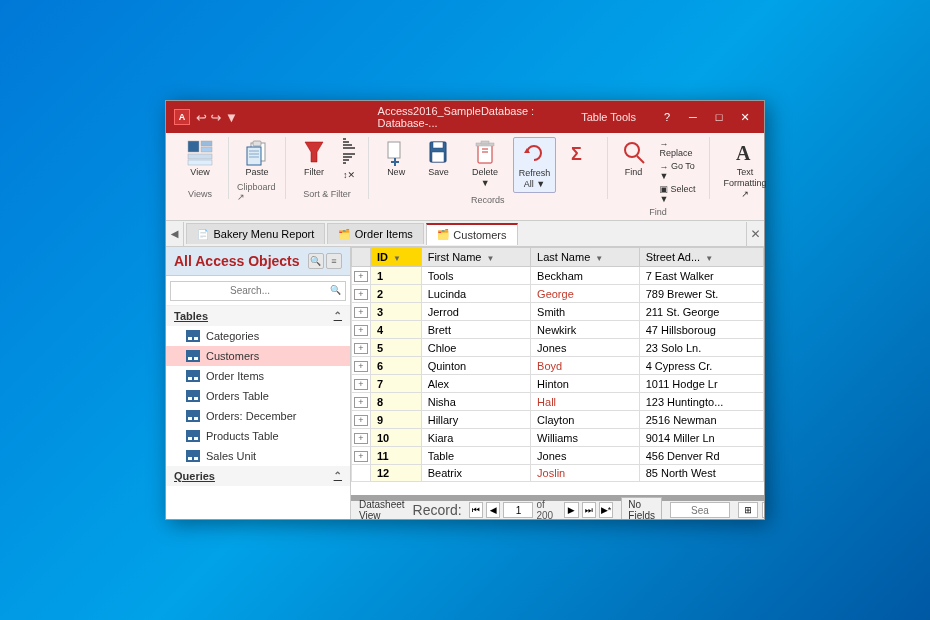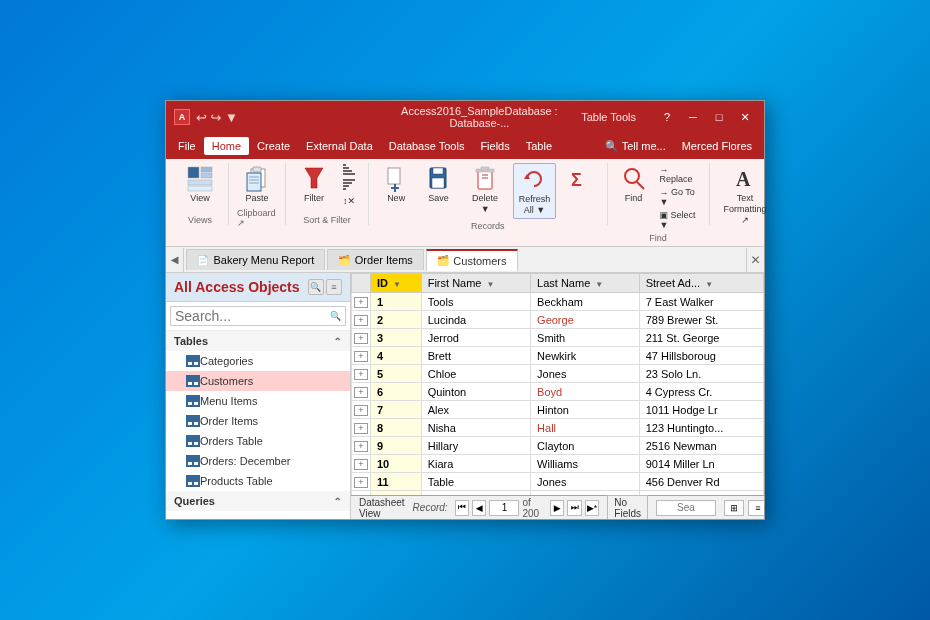--- a/index.html
+++ b/index.html
@@ -41,7 +41,7 @@
     .title-bar-undo {
       font-size: 13px; color: #ffcccc; cursor: pointer;
     }
-    .title-bar-title { font-size: 11px; color: #ffe0e0; flex: 1; text-align: center; }
+    .title-bar-title { font-size: 11px; color: #ffe0e0; flex: 1; }
     .title-bar-table-tools { font-size: 11px; color: #ffe0e0; margin-right: 20px; }
     .title-bar-controls { display: flex; gap: 4px; }
     .title-btn {

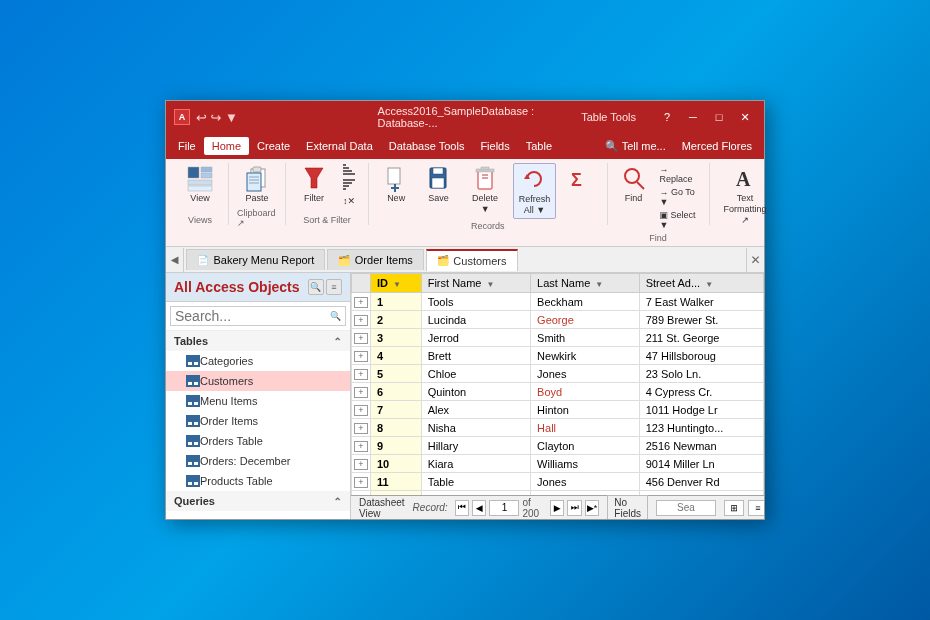--- a/index.html
+++ b/index.html
@@ -343,17 +343,6 @@
     </div>
   </div>
 
-  <div class="menu-bar">
-    <div class="menu-item">File</div>
-    <div class="menu-item active">Home</div>
-    <div class="menu-item">Create</div>
-    <div class="menu-item">External Data</div>
-    <div class="menu-item">Database Tools</div>
-    <div class="menu-item">Fields</div>
-    <div class="menu-item">Table</div>
-    <div class="menu-item" style="margin-left:auto;">🔍 Tell me...</div>
-    <div class="menu-item">Merced Flores</div>
-  </div>
 
   <div class="ribbon">
     <div class="ribbon-content">

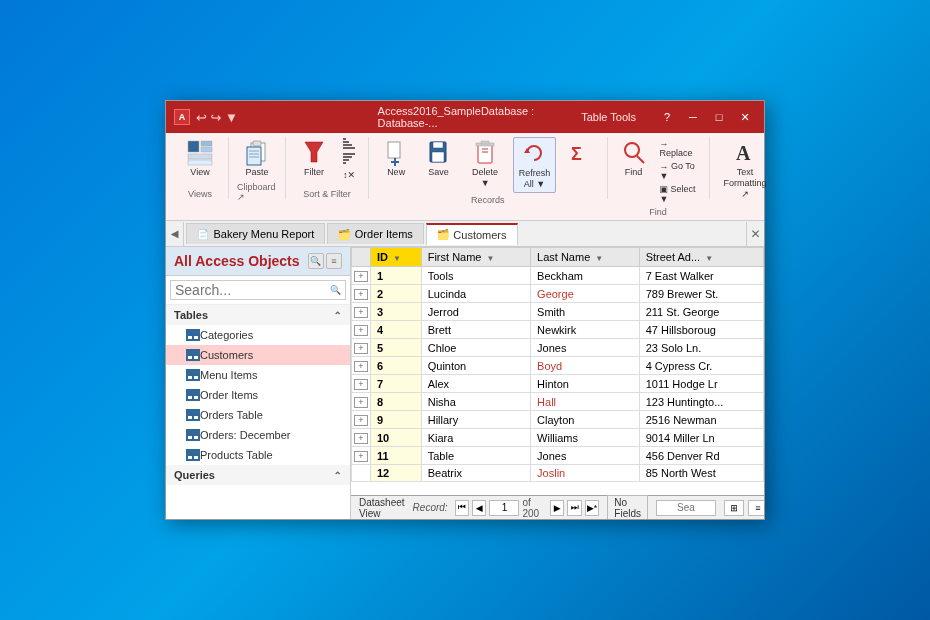--- a/index.html
+++ b/index.html
@@ -543,7 +543,7 @@
       </div>
       <div class="sidebar-search">
         <div class="search-wrapper">
-          <input type="text" placeholder="Search..." style="width: 100%; height: 20px; font-size: 14px; border: 1px solid rgb(204, 204, 204); padding: 2px 20px 2px 4px; outline: none;">
+          <input type="text" placeholder="Search..." style="width: 100%; height: 20px; font-size: 10px; border: 1px solid rgb(204, 204, 204); padding: 2px 20px 2px 4px; outline: none; text-align: center;">
           <div class="search-icon-btn">🔍</div>
         </div>
       </div>

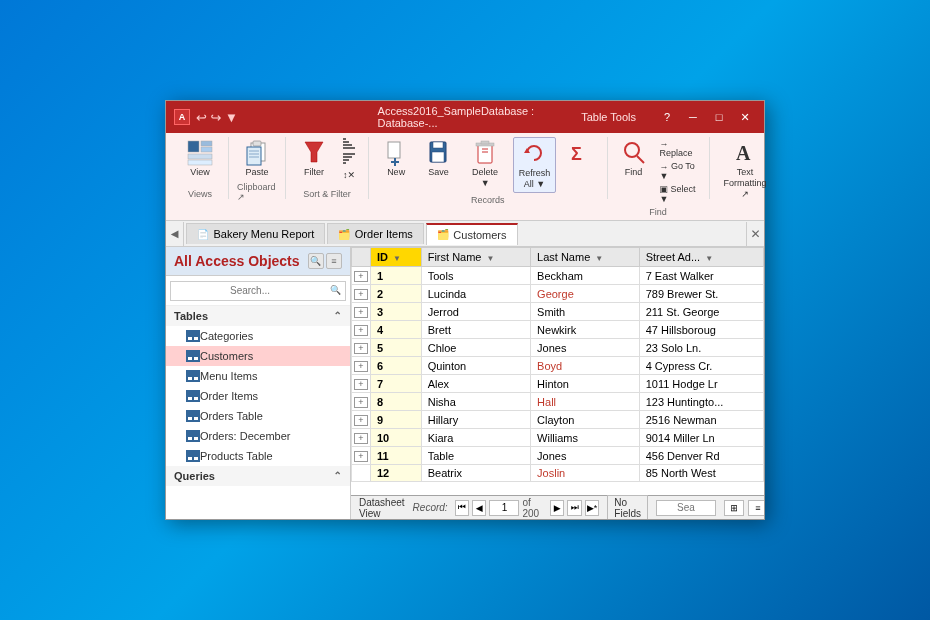--- a/index.html
+++ b/index.html
@@ -206,6 +206,7 @@
       font-size: 11px; font-weight: bold; color: #333;
       display: flex; align-items: center; justify-content: space-between;
       background: #f5f5f5;
+      text-decoration: underline;
     }
     .section-collapse { font-size: 10px; color: #666; cursor: pointer; }
     .sidebar-item {

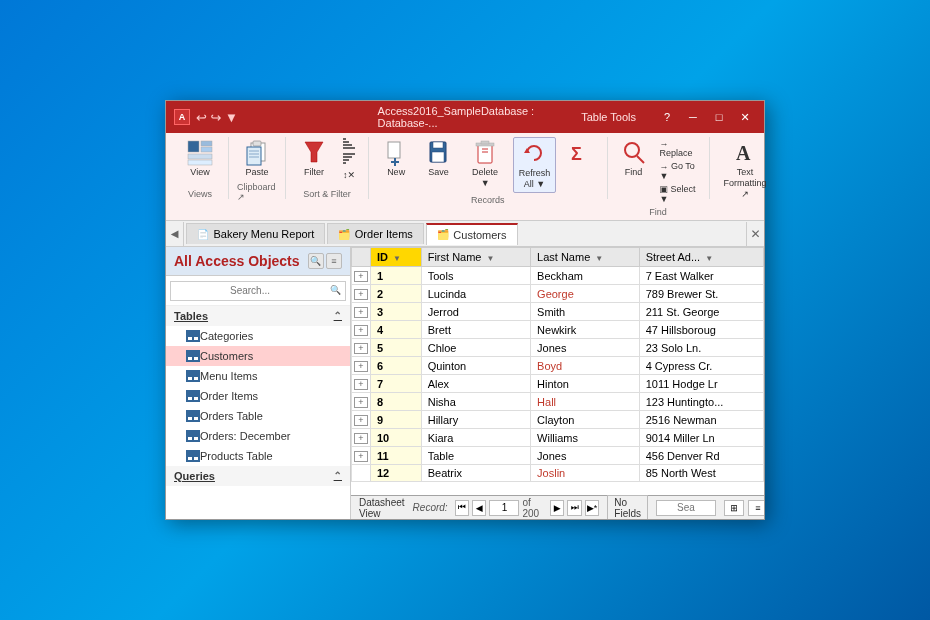--- a/index.html
+++ b/index.html
@@ -213,7 +213,7 @@
       padding: 3px 24px 3px 20px;
       font-size: 11px; color: #333;
       cursor: pointer;
-      display: flex; align-items: center; 
+      display: flex; align-items: center; gap: 6px;
       white-space: nowrap; overflow: hidden;
     }
     .sidebar-item.active { background: #ffd0d0; }

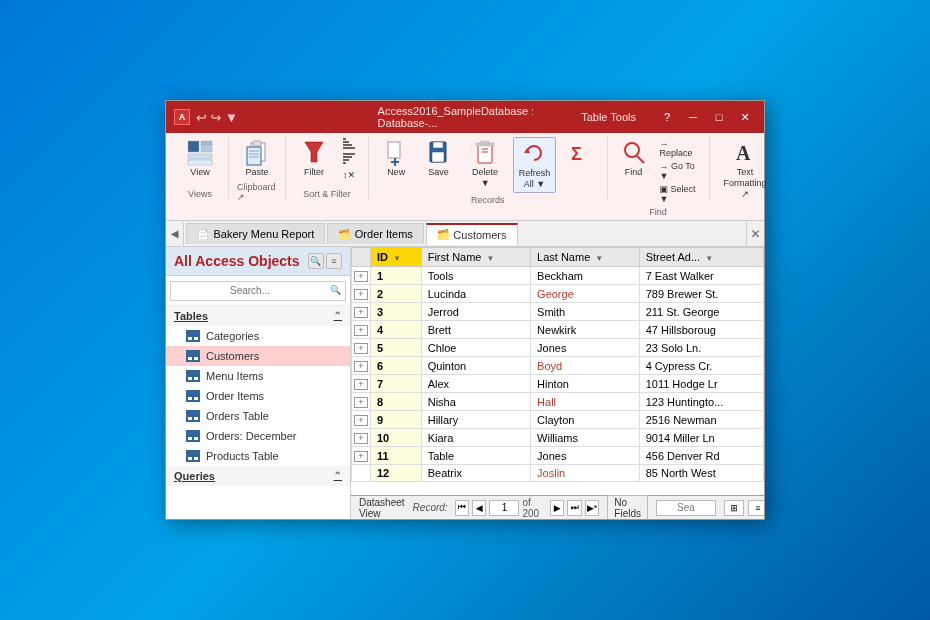--- a/index.html
+++ b/index.html
@@ -585,17 +585,6 @@
                 <div class="table-icon-cell"></div>
               </div>
           </div>
-          <span>Menu Items</span>
-        </div>
-        <div class="sidebar-item">
-          <div class="item-icon">
-            <div class="table-icon">
-                <div class="table-icon-cell table-icon-header"></div>
-                <div class="table-icon-cell table-icon-header"></div>
-                <div class="table-icon-cell"></div>
-                <div class="table-icon-cell"></div>
-              </div>
-          </div>
           <span>Order Items</span>
         </div>
         <div class="sidebar-item">

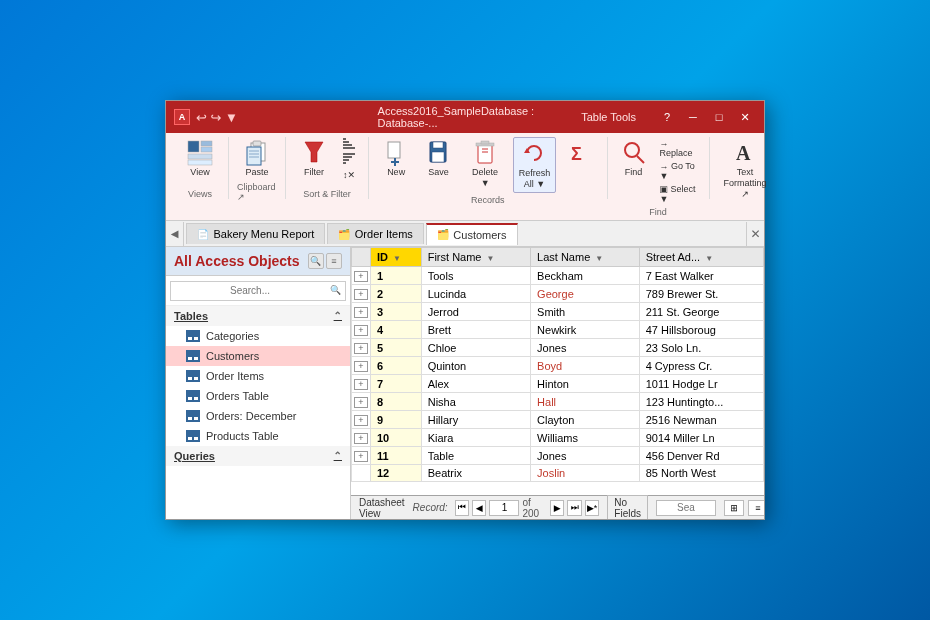--- a/index.html
+++ b/index.html
@@ -620,6 +620,17 @@
           </div>
           <span>Products Table</span>
         </div>
+        <div class="sidebar-item">
+          <div class="item-icon">
+            <div class="table-icon">
+                <div class="table-icon-cell table-icon-header"></div>
+                <div class="table-icon-cell table-icon-header"></div>
+                <div class="table-icon-cell"></div>
+                <div class="table-icon-cell"></div>
+              </div>
+          </div>
+          <span>Sales Unit</span>
+        </div>
 
         <div class="sidebar-section-header">
           <span>Queries</span>

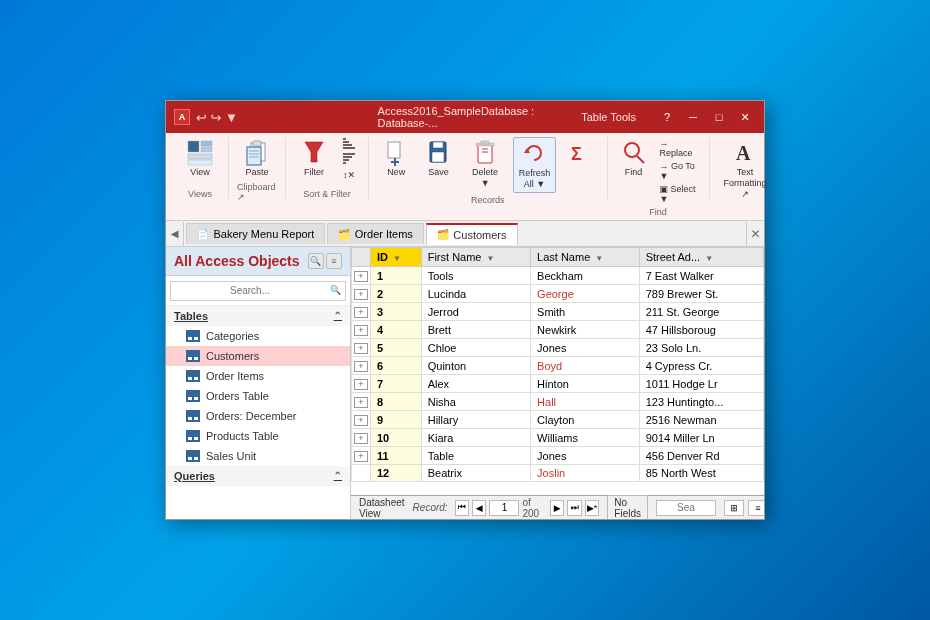--- a/index.html
+++ b/index.html
@@ -279,7 +279,7 @@
     .status-bar {
       background: #f0f0f0;
       height: 24px;
-      border-top: 1px solid #a3a3a3;
+      border-top: 6px solid #a3a3a3;
       display: flex; align-items: center;
       padding: 0 8px;
       font-size: 10px; color: #333;

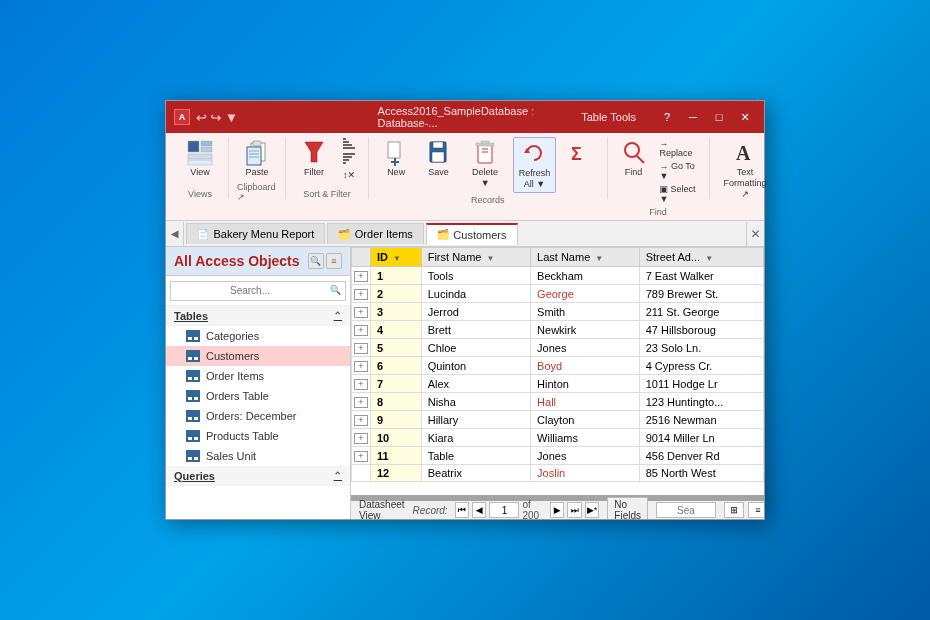--- a/index.html
+++ b/index.html
@@ -744,7 +744,7 @@
       <div class="status-bar">
         <span class="datasheet-label">Datasheet View</span>
         <div class="record-nav">
-          <span style="font-size:10px;color:#555;margin-right:4px;font-style:italic;">Record:</span>
+          <span style="font-size:14px;color:#555;margin-right:4px;">Record:</span>
           <button class="rec-btn">⏮</button>
           <button class="rec-btn">◀</button>
           <input class="rec-input" value="1" style="">

